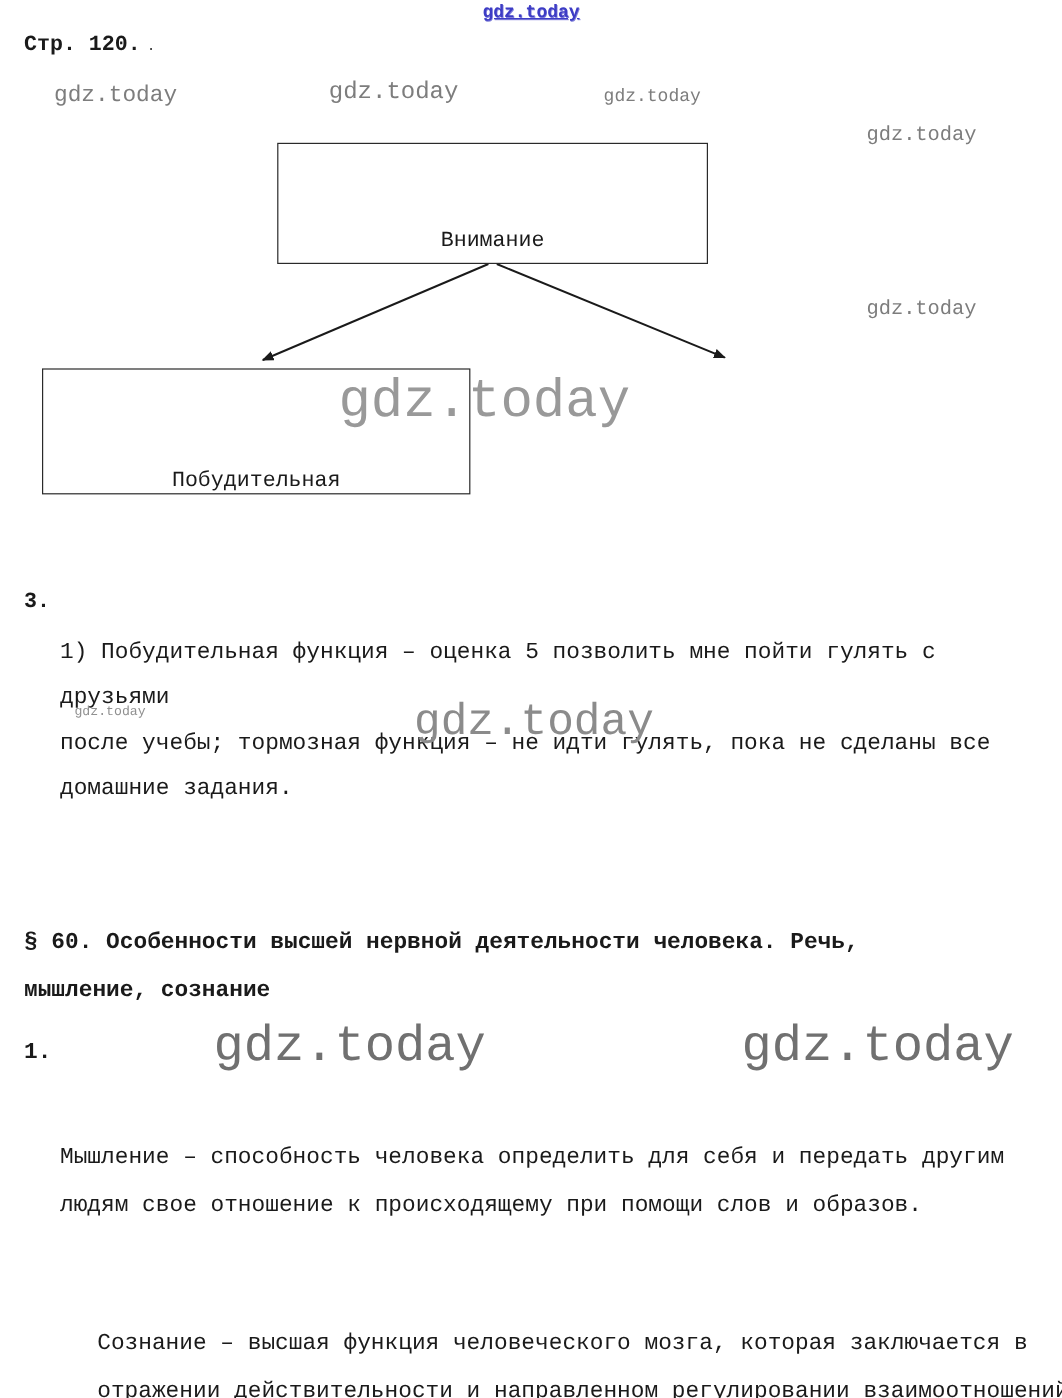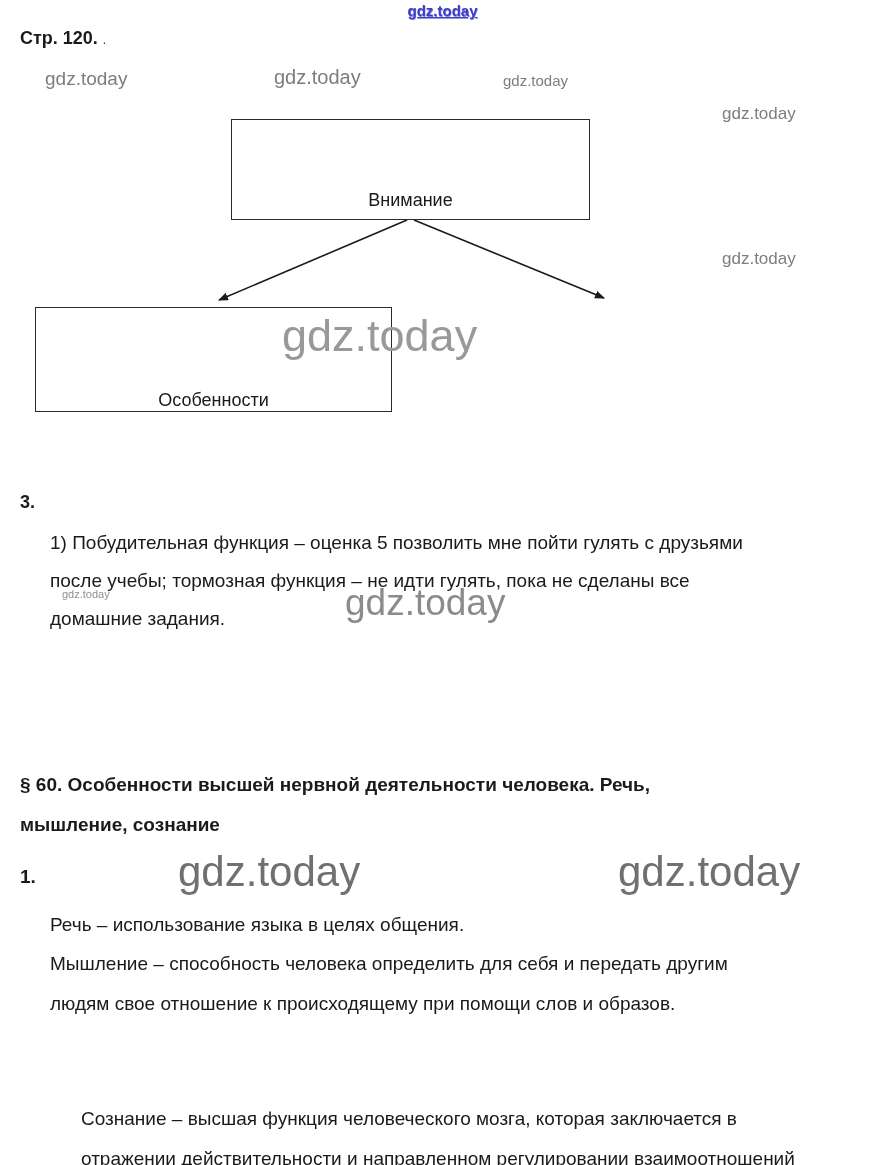--- a/index.html
+++ b/index.html
@@ -13,7 +13,7 @@
     height: 1165px;
     background: #ffffff;
     overflow: hidden;
-    font-family: Liberation Sans, sans-serif;
+    font-family: Liberation Mono, monospace;
     color: #1a1a1a;
   }
   .abs { position: absolute; }

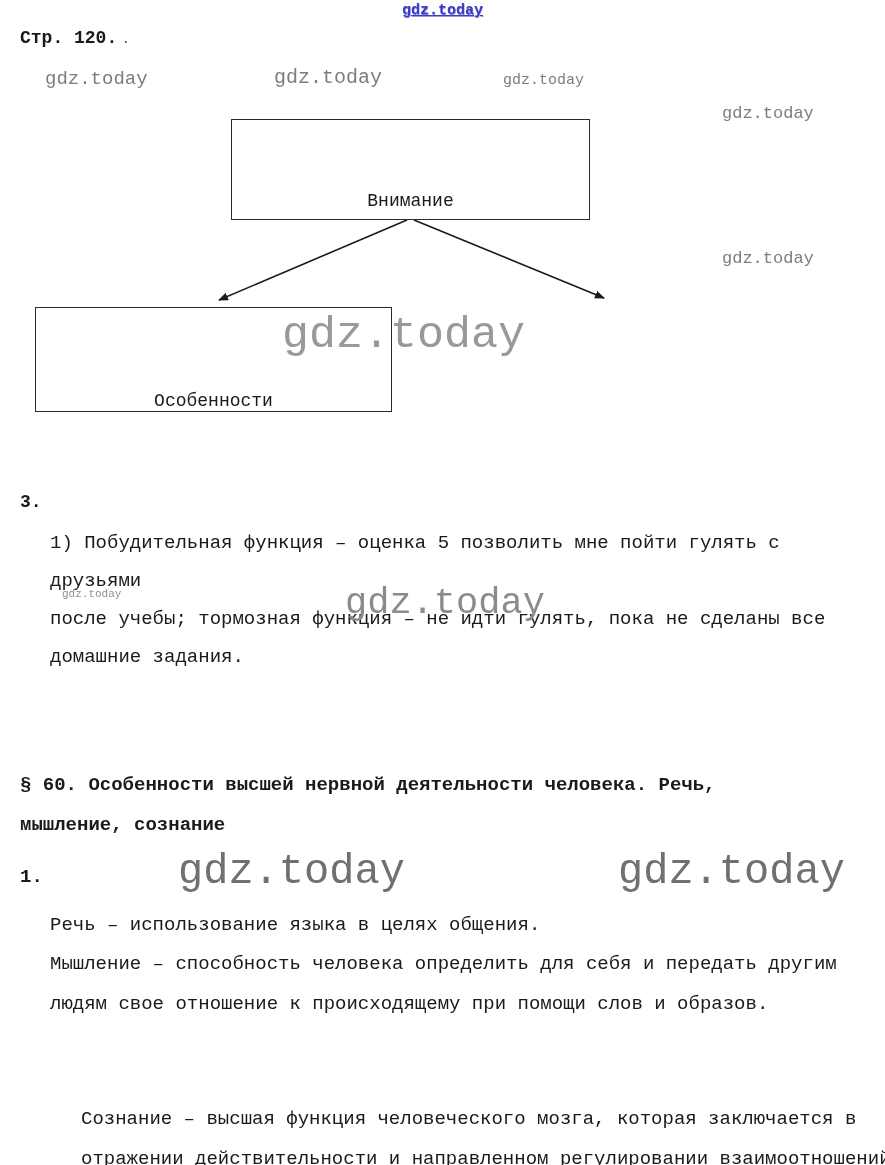--- a/index.html
+++ b/index.html
@@ -176,7 +176,7 @@
   </svg>
 
   <div class="abs dbox dbox-left">
-    <span>Особенности</span>
+    <span>Побудительная</span>
   </div>
 
   <span class="abs wm wm-diagram-big">gdz.today</span>

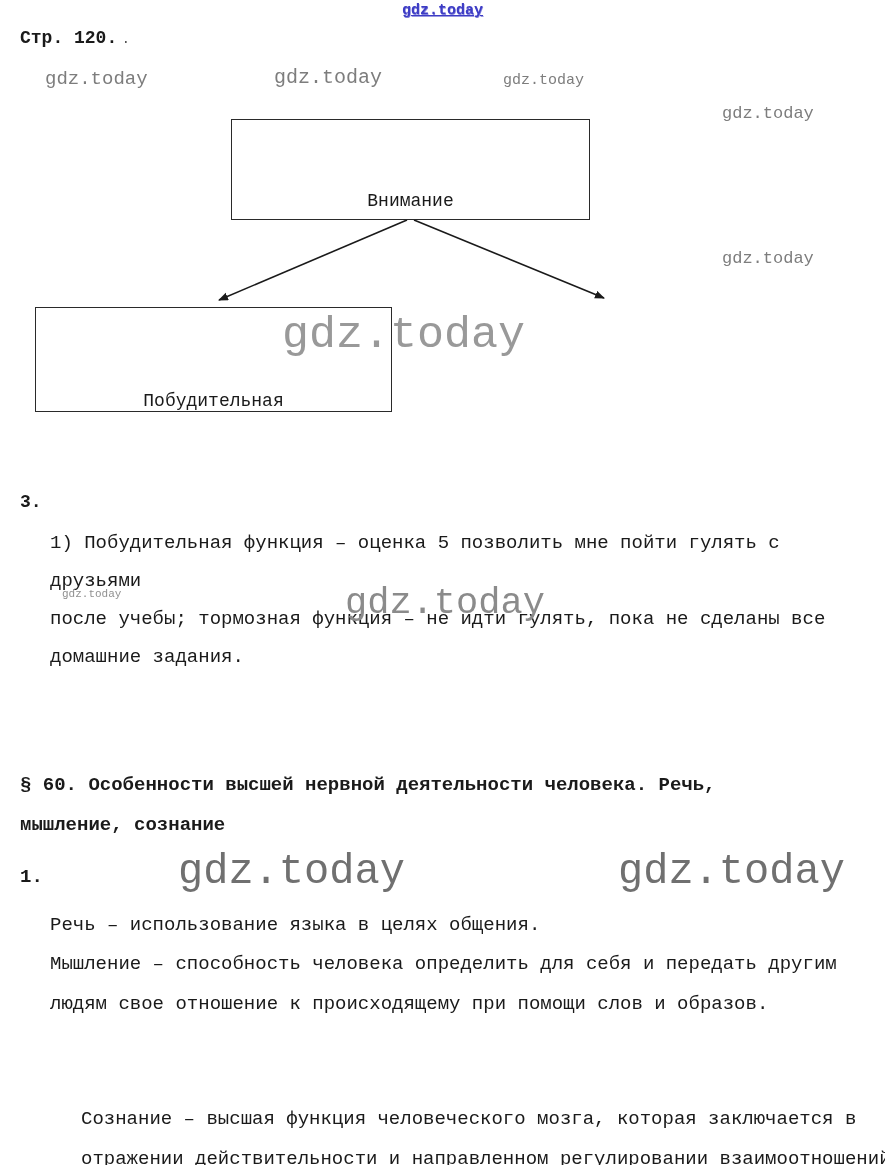--- a/index.html
+++ b/index.html
@@ -195,7 +195,6 @@
   <span class="abs wm wm-task1-left">gdz.today</span>
   <span class="abs wm wm-task1-right">gdz.today</span>
 
-  <div class="abs para-b para-speech">Речь – использование языка в целях общения.</div>
   <div class="abs para-b para-thinking">Мышление – способность человека определить для себя и передать другим
 людям свое отношение к происходящему при помощи слов и образов.</div>
   <div class="abs para-b para-consciousness">Сознание – высшая функция человеческого мозга, которая заключается в

